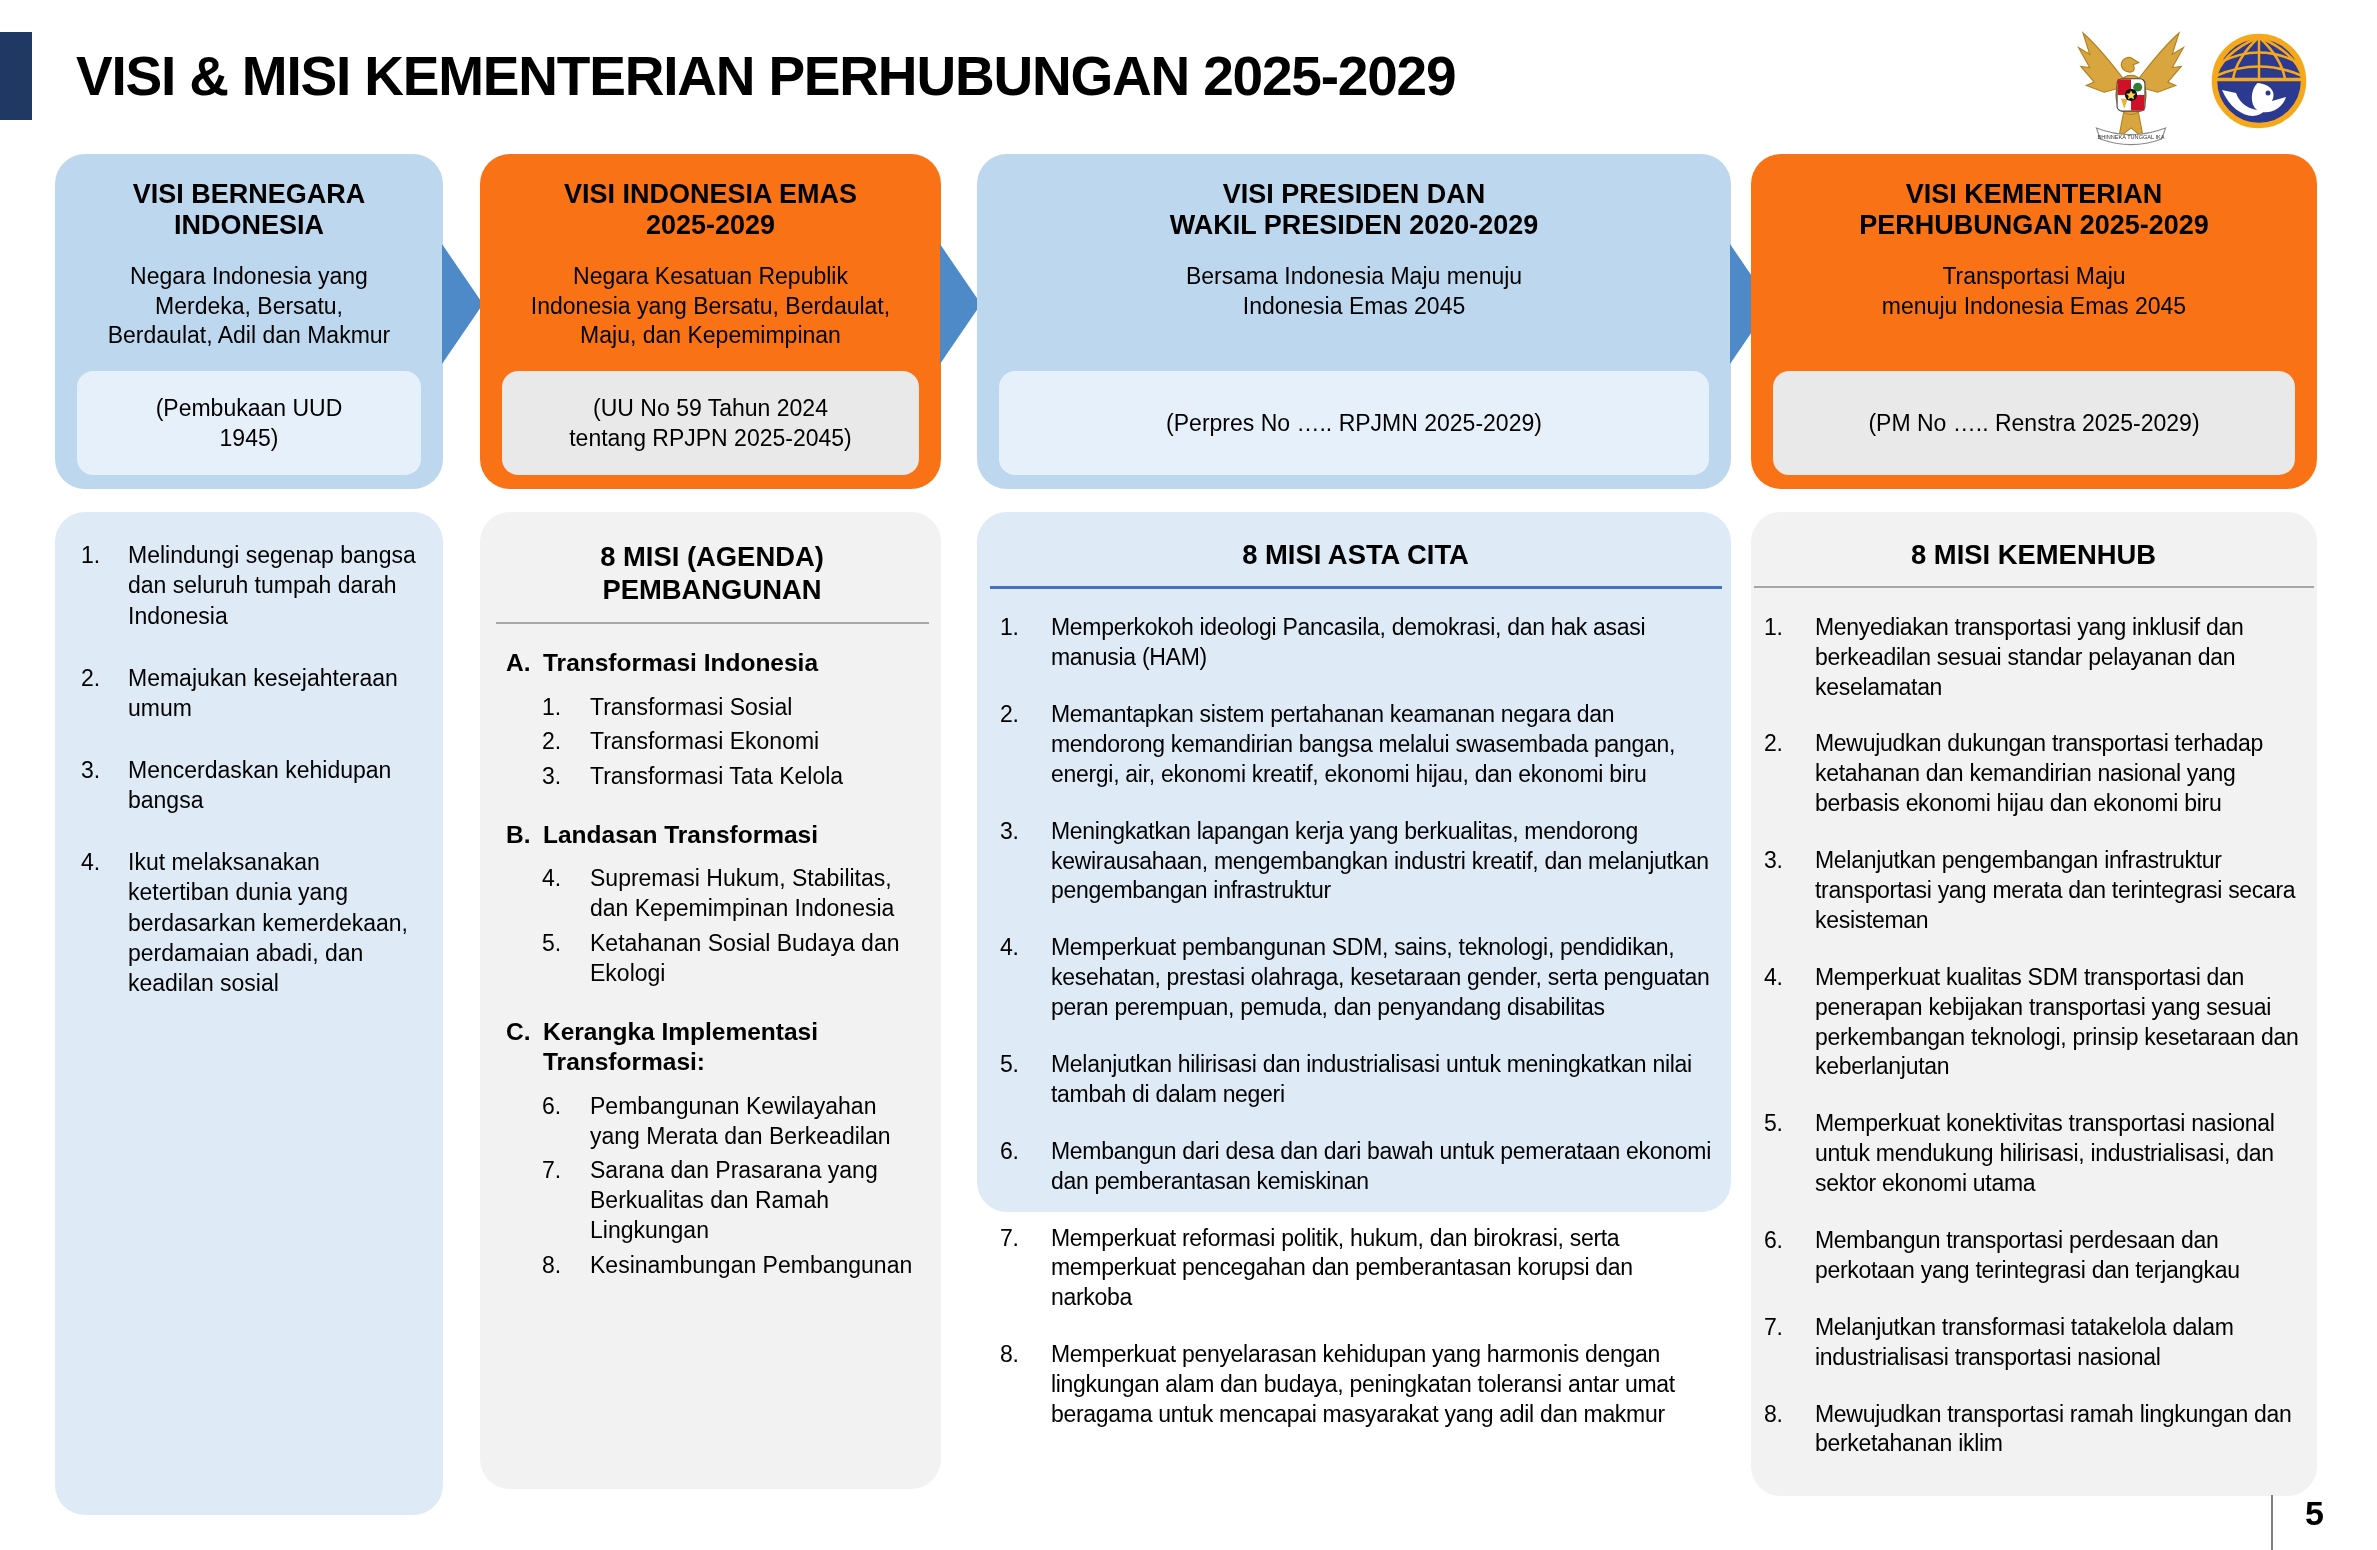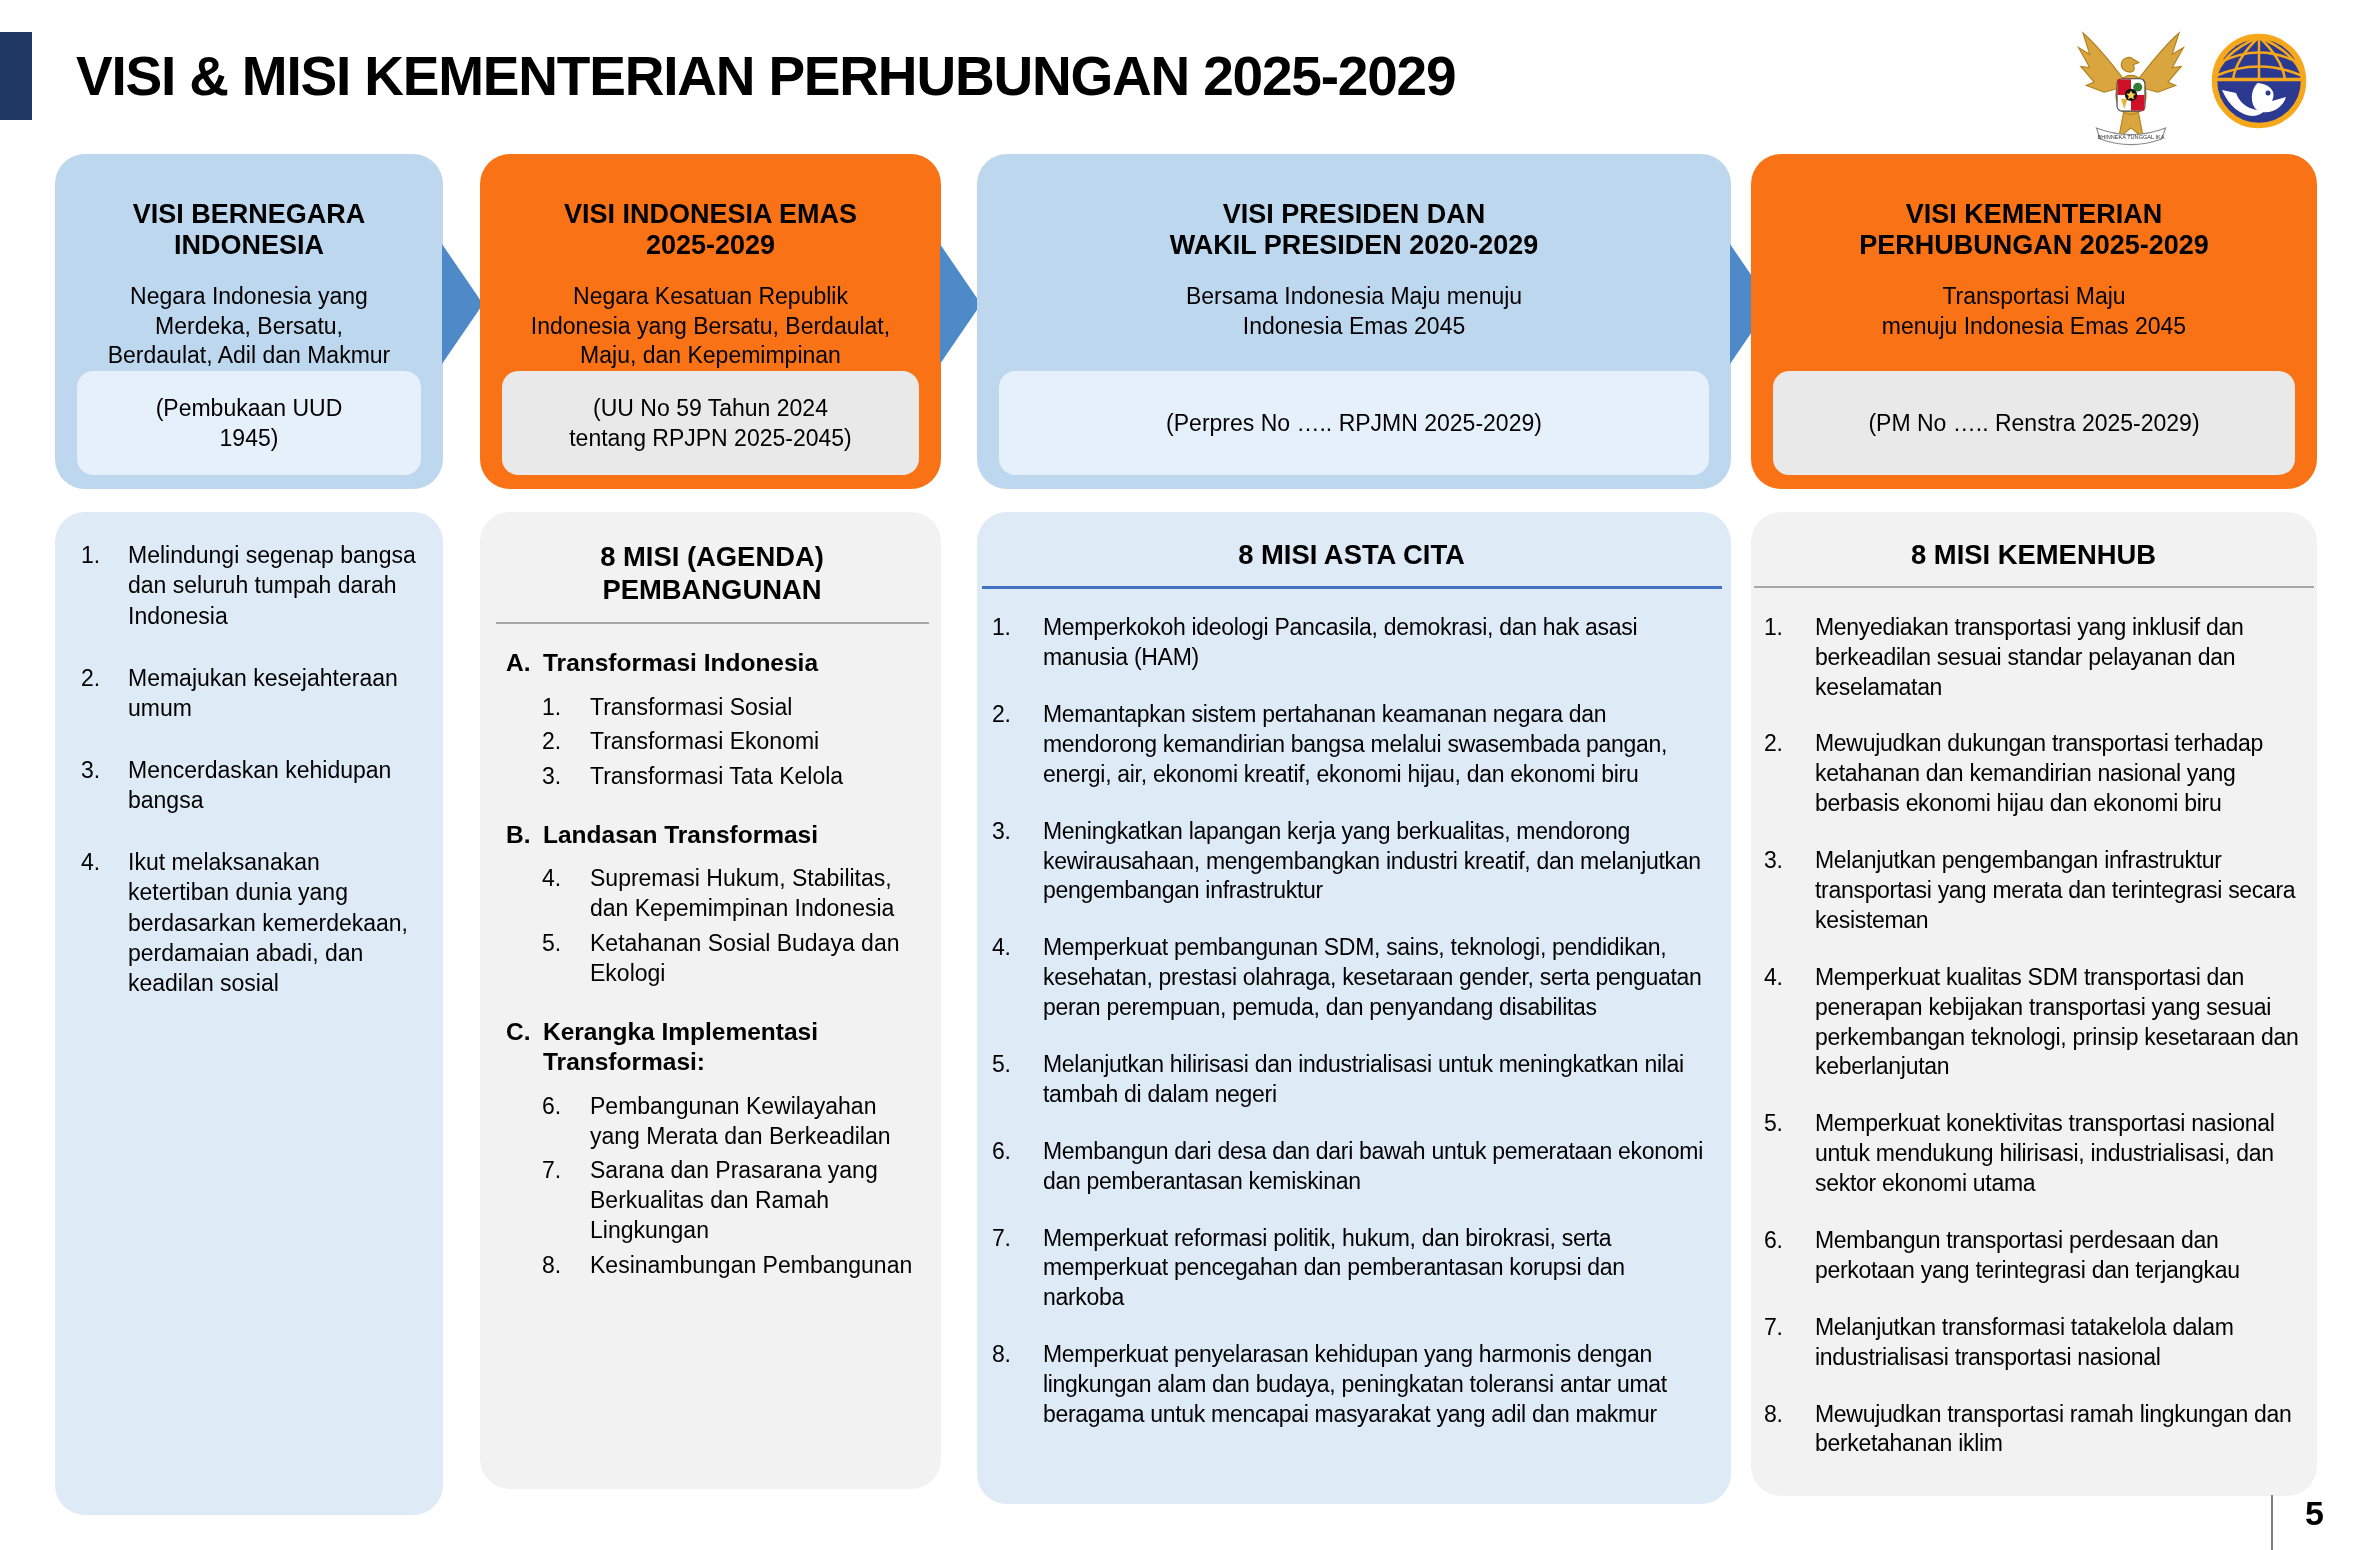--- a/index.html
+++ b/index.html
@@ -37,7 +37,7 @@
   .ref-blue     { background: #E6F0FA; }
   .ref-gray     { background: #E9E9E9; }
 
-  .hdr-title { font-weight: 700; font-size: 27px; line-height: 1.17; text-align: center; margin-top: 20px; }
+  .hdr-title { font-weight: 700; font-size: 27px; line-height: 1.17; text-align: center; }
   .hdr-sub   { margin-top: 20px; font-size: 23px; line-height: 1.3; text-align: center; }
   .ref-box   { position: absolute; left: 22px; right: 22px; bottom: 14px; height: 104px;
                border-radius: 16.3px; display: flex; flex-direction: column; justify-content: center;

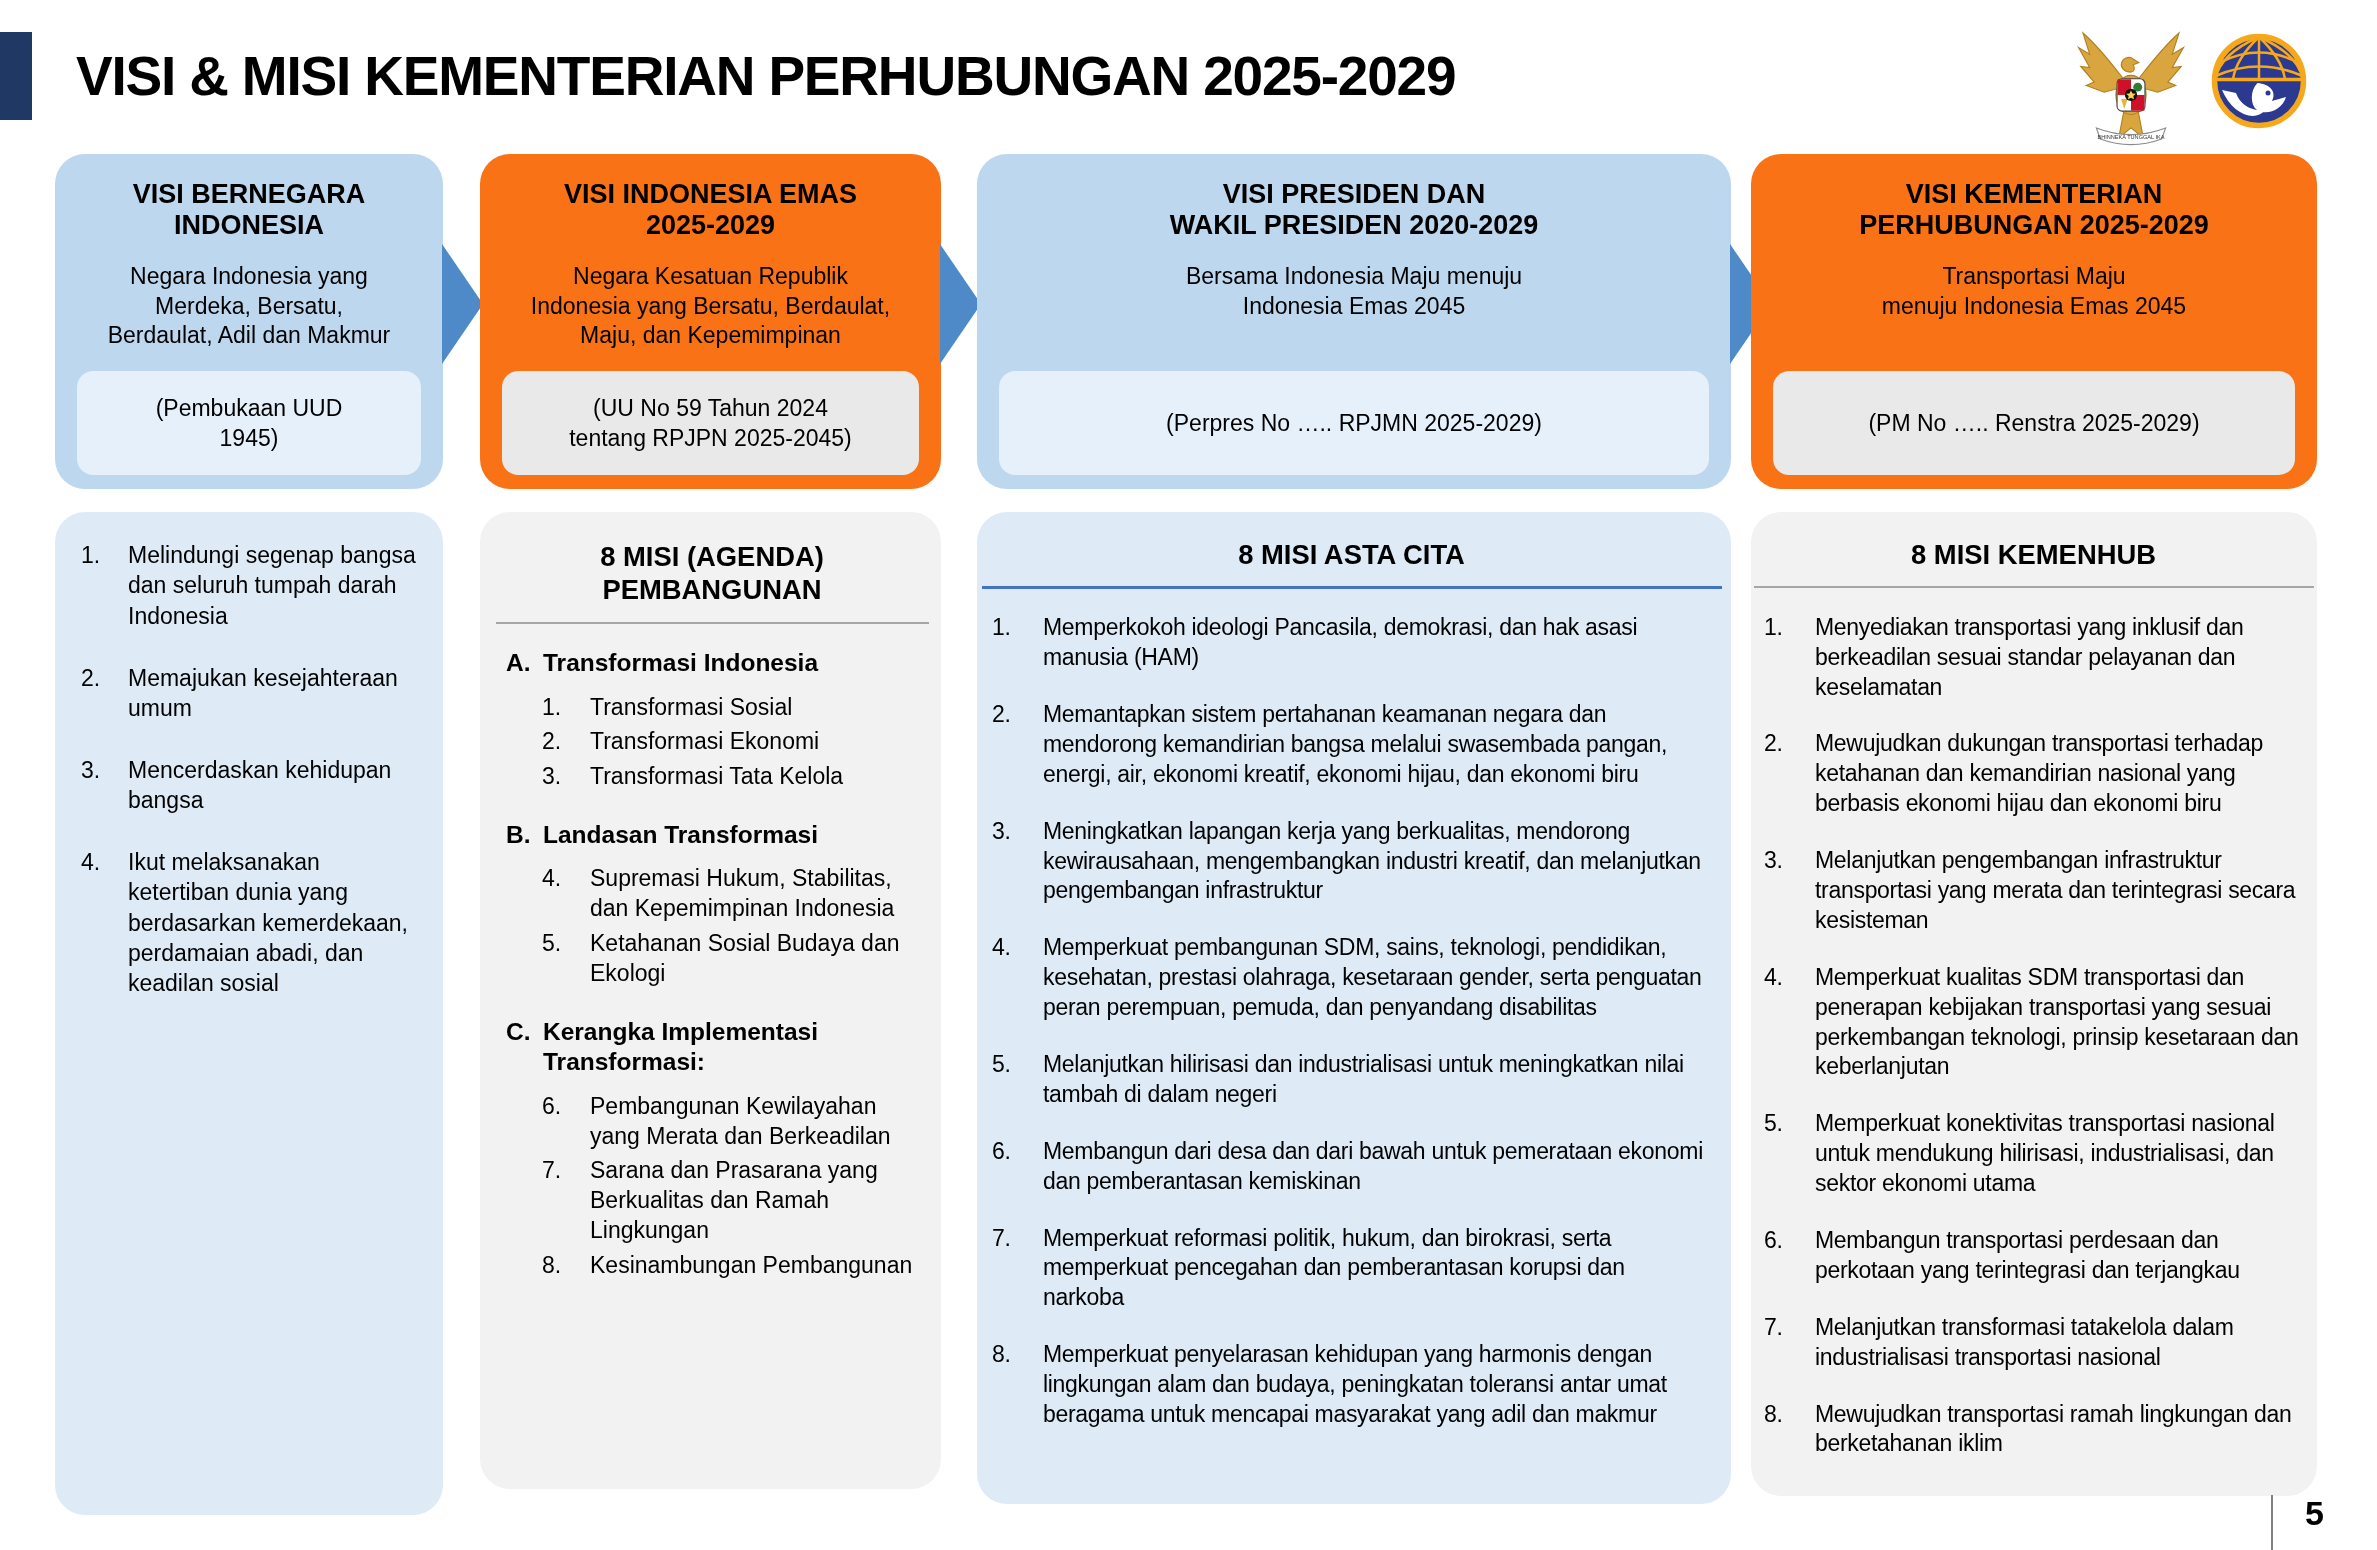--- a/index.html
+++ b/index.html
@@ -27,7 +27,7 @@
   .col-bod { position: absolute; top: 512px; border-radius: 30px; padding: 28px 23px 0 26px; }
   .c1 .col-bod { height: 1003px; }
   .c2 .col-bod { height: 977px; }
-  .c3 .col-bod { height: 992px; padding: 26px 20px 0 15px; }
+  .c3 .col-bod { height: 700px; padding: 26px 20px 0 23px; }
   .c4 .col-bod { height: 984px; padding: 26px 14px 0 13px; }
 
   .bg-blue      { background: #BDD7EE; }

